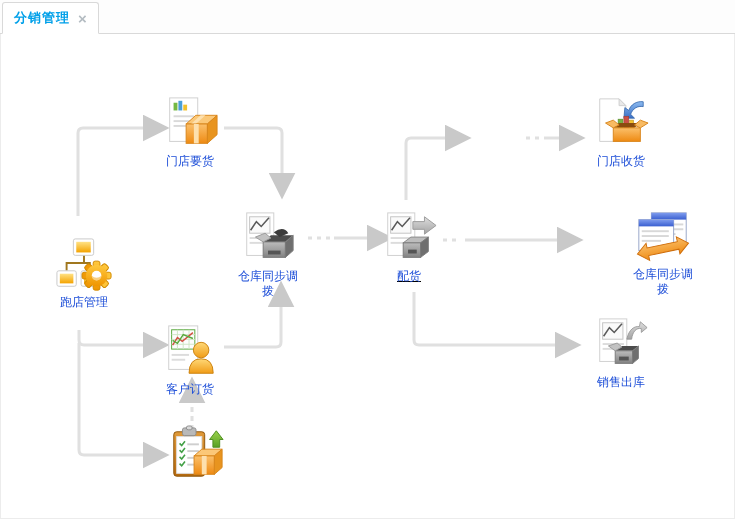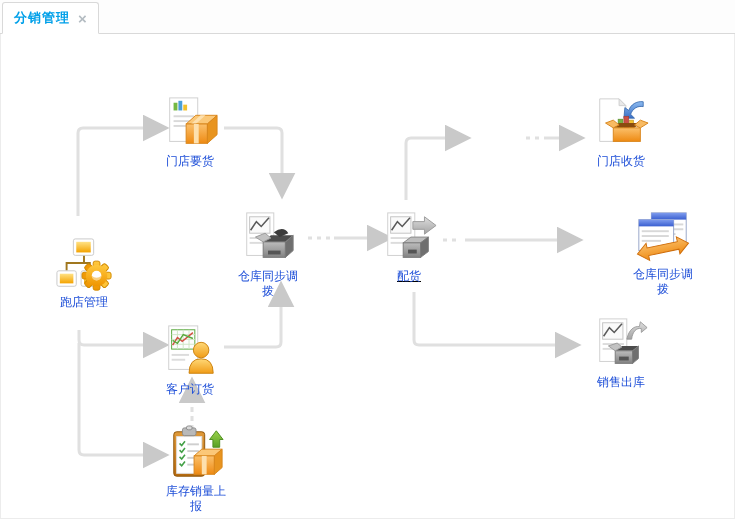--- a/index.html
+++ b/index.html
@@ -320,7 +320,6 @@
           <rect x="36" y="32" width="5" height="19" fill="#fde0ae"></rect>
         </svg>
       </span>
-      <div class="label">库存销量上报</div>
     </div>
 
   </div>

